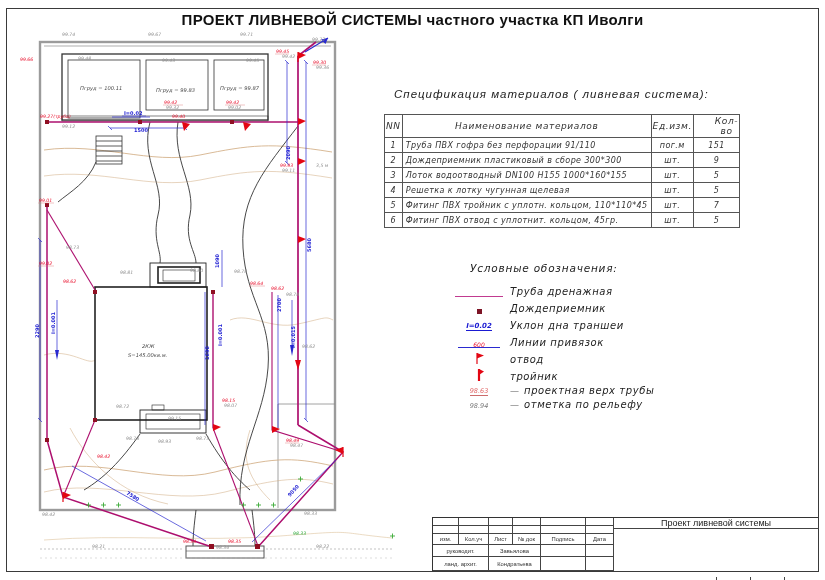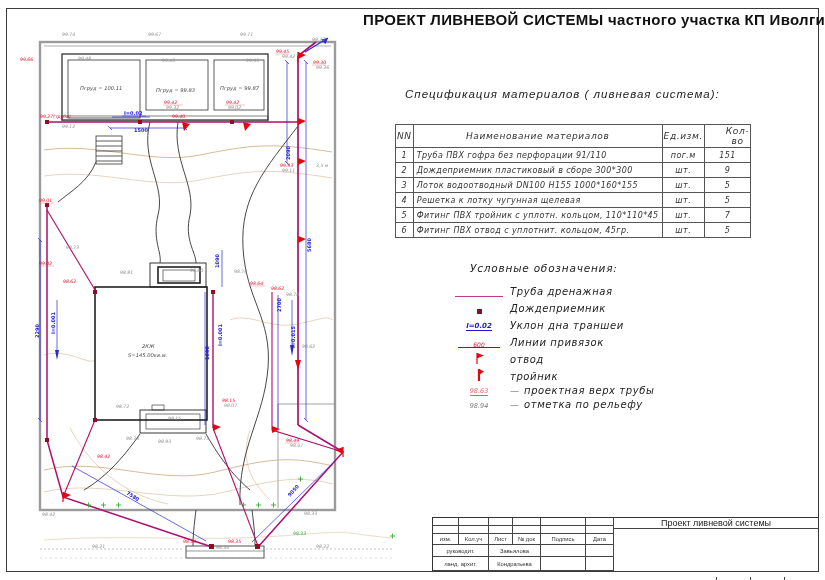--- a/index.html
+++ b/index.html
@@ -6,7 +6,7 @@
   .sheet{position:relative;width:825px;height:580px;background:#fff;overflow:hidden;
          font-family:"Liberation Sans",sans-serif;color:#222;}
   .frame{position:absolute;left:6px;top:8px;right:6px;bottom:8px;border:1.4px solid #3a3a3a;}
-  .sheet-title{position:absolute;top:11px;left:0;right:0;text-align:right;
+  .sheet-title{position:absolute;top:11px;left:0;right:0;text-align:center;
                font-size:15px;font-weight:bold;letter-spacing:.3px;color:#111;}
   
   #plan-svg{position:absolute;left:0;top:0;}

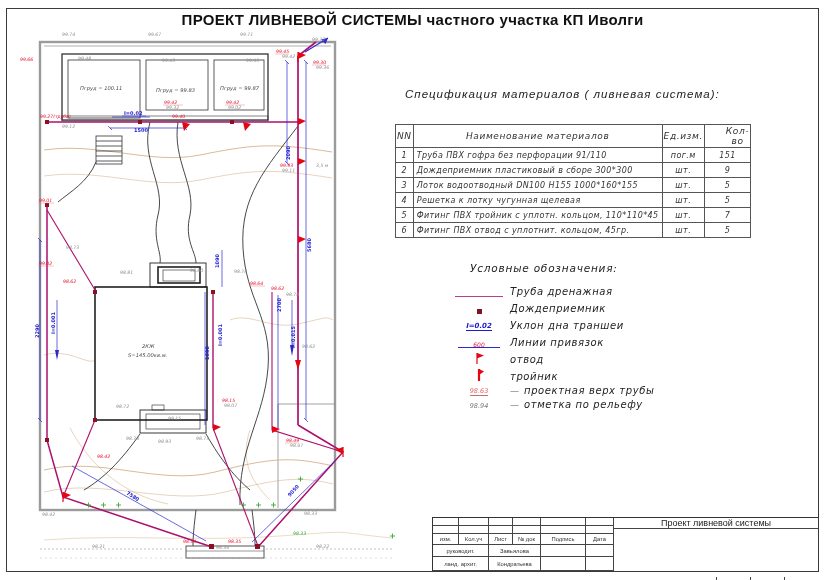--- a/index.html
+++ b/index.html
@@ -17,7 +17,7 @@
   .pl-bld{fill:#4a4a4a;font-size:5.2px;font-style:italic;}
   .pl-gr{fill:#2faa3c;font-size:4.6px;font-style:italic;}
   
-  .spec{position:absolute;left:395px;top:88px;width:380px;}
+  .spec{position:absolute;left:384px;top:88px;width:380px;}
   .spec-heading{font-style:italic;font-size:11.5px;letter-spacing:1px;color:#222;
                 padding-left:10px;white-space:nowrap;}
   table.spec-table{border-collapse:collapse;margin-top:24px;width:330px;

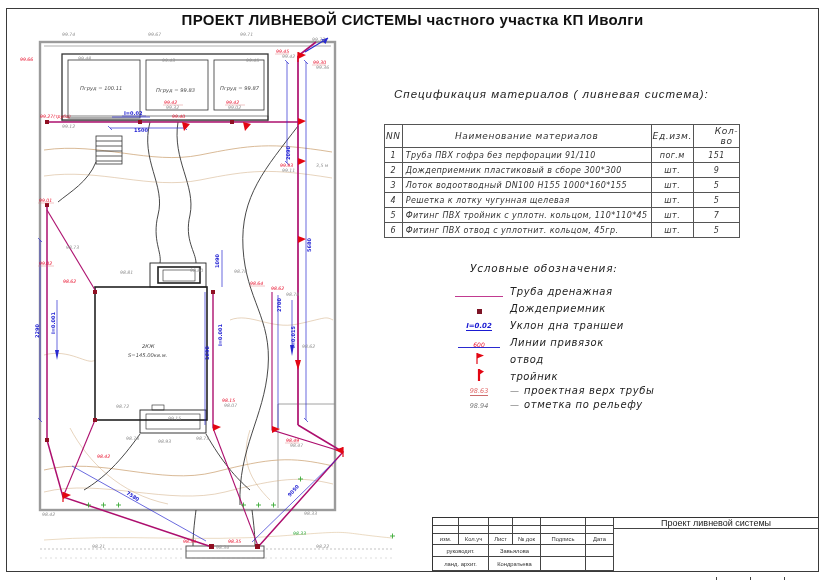--- a/index.html
+++ b/index.html
@@ -20,7 +20,7 @@
   .spec{position:absolute;left:384px;top:88px;width:380px;}
   .spec-heading{font-style:italic;font-size:11.5px;letter-spacing:1px;color:#222;
                 padding-left:10px;white-space:nowrap;}
-  table.spec-table{border-collapse:collapse;margin-top:24px;width:330px;
+  table.spec-table{border-collapse:collapse;margin-top:14px;width:330px;
                    font-family:"DejaVu Sans",sans-serif;}
   table.spec-table th{font-style:italic;font-weight:normal;font-size:9px;letter-spacing:.6px;
                       border:1px solid #555;height:19px;color:#333;}

